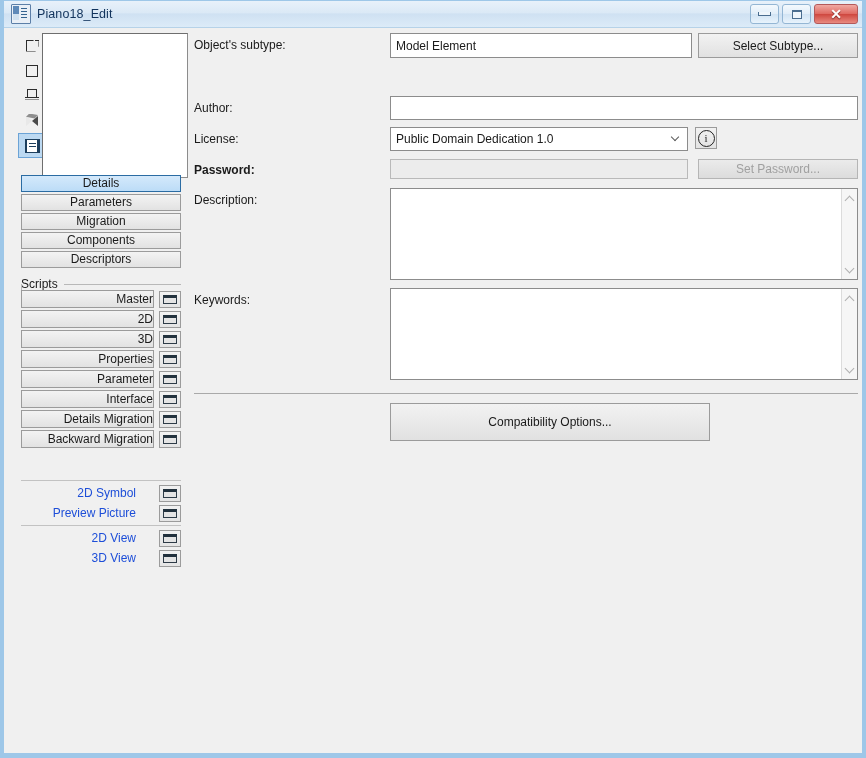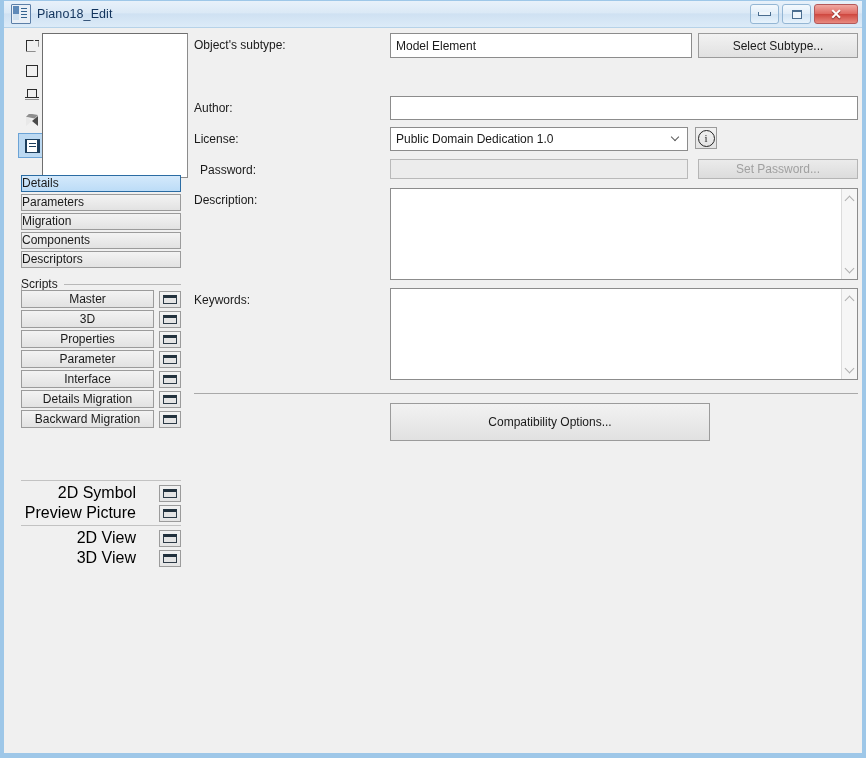--- a/index.html
+++ b/index.html
@@ -651,7 +651,7 @@
         <span class="info-circle">i</span>
       </button>
 
-      <div class="field-label" style="left:6px; top:135px;">Password:</div>
+      <div class="field-label" style="left:0px; top:135px;font-weight:bold;">Password:</div>
       <input class="text-field disabled" style="left: 196px; top: 131px; width: 298px; height: 20px;" disabled="" value="">
       <button class="wide-btn disabled" style="left:504px; top:131px; width:160px; height:20px;">Set Password...</button>
 

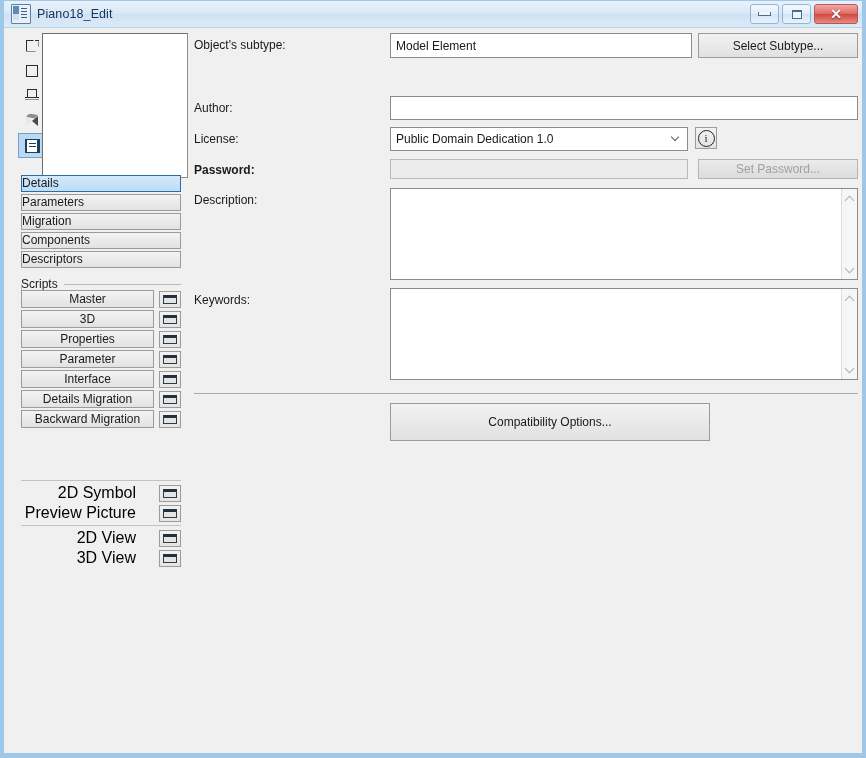--- a/index.html
+++ b/index.html
@@ -247,7 +247,7 @@
     height: 17px;
     line-height: 15px;
     margin-bottom: 2px;
-    text-align: left;
+    text-align: center;
     font-size: 12px;
     color: #1a1a1a;
     background: linear-gradient(to bottom, #f3f3f3, #e2e2e2);

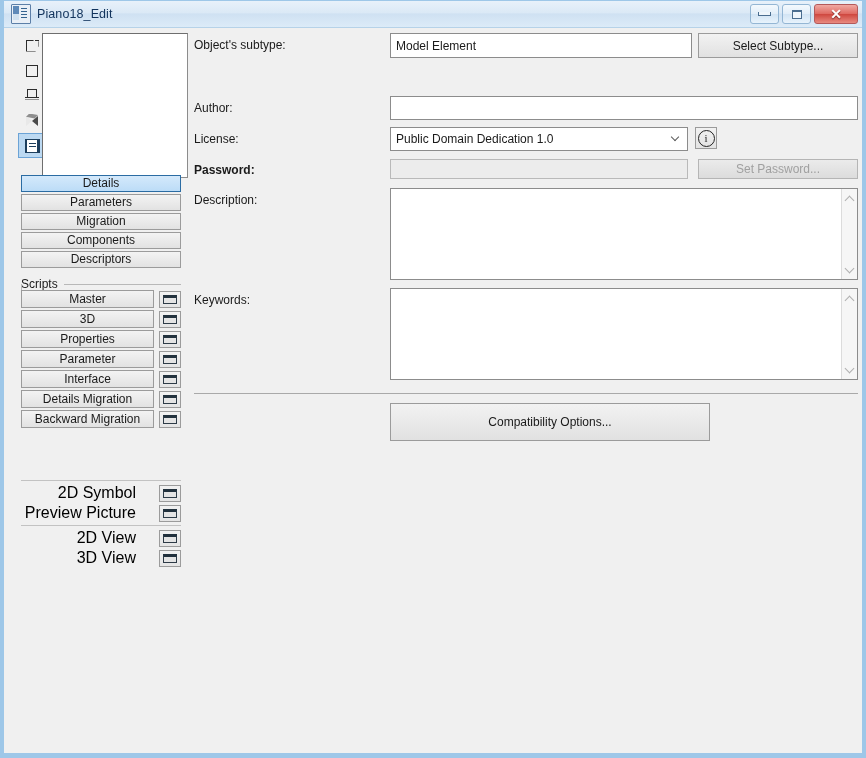--- a/index.html
+++ b/index.html
@@ -298,7 +298,7 @@
     width: 135px;
     height: 18px;
     line-height: 16px;
-    text-align: center;
+    text-align: right;
     font-size: 12px;
     background: linear-gradient(to bottom, #f3f3f3, #e2e2e2);
     border: 1px solid #9b9b9b;

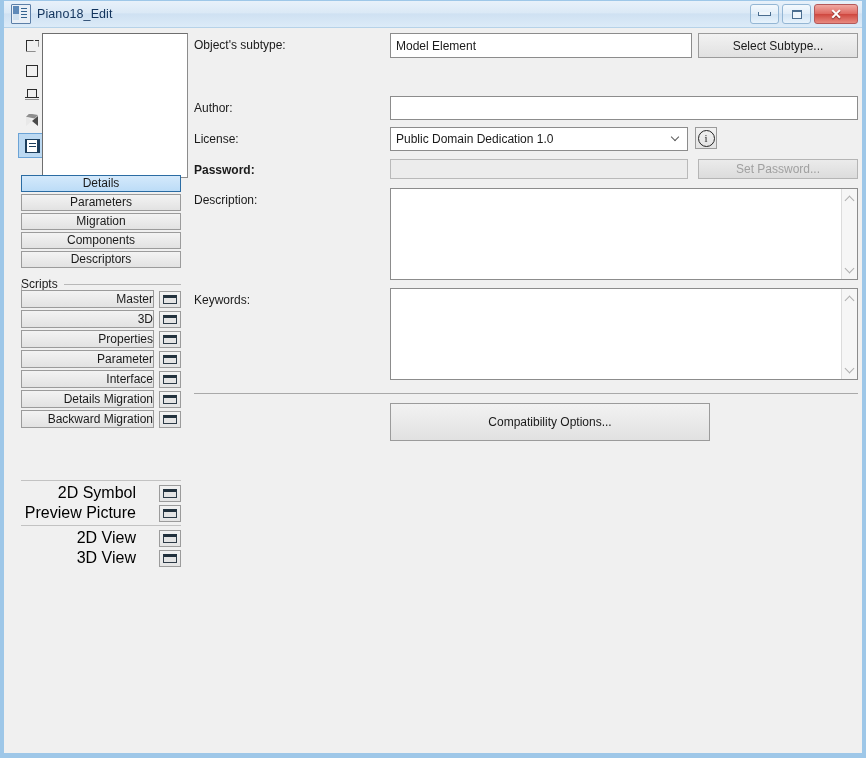--- a/index.html
+++ b/index.html
@@ -573,6 +573,10 @@
         <button class="win-icon-btn"></button>
       </div>
       <div class="script-row">
+        <button class="script-btn">2D</button>
+        <button class="win-icon-btn"></button>
+      </div>
+      <div class="script-row">
         <button class="script-btn">3D</button>
         <button class="win-icon-btn"></button>
       </div>

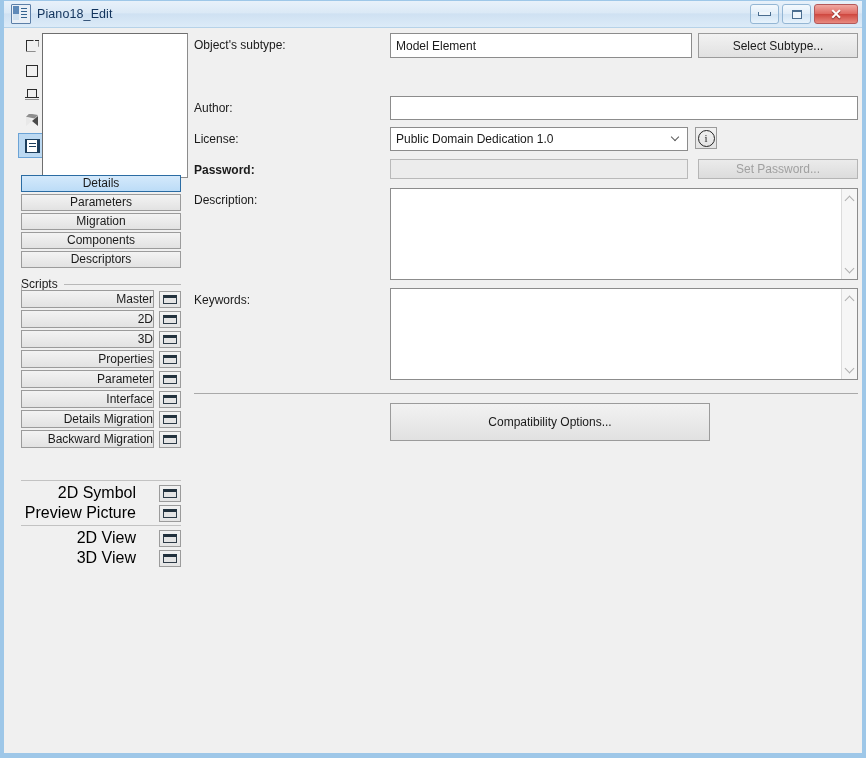--- a/index.html
+++ b/index.html
@@ -315,8 +315,8 @@
     text-align: right;
     padding-right: 18px;
     box-sizing: border-box;
-    font-size: 16px;
-    color: #000000;
+    font-size: 12px;
+    color: #1d4ed8;
   }
   .win-icon-btn {
     width: 22px; height: 17px;

